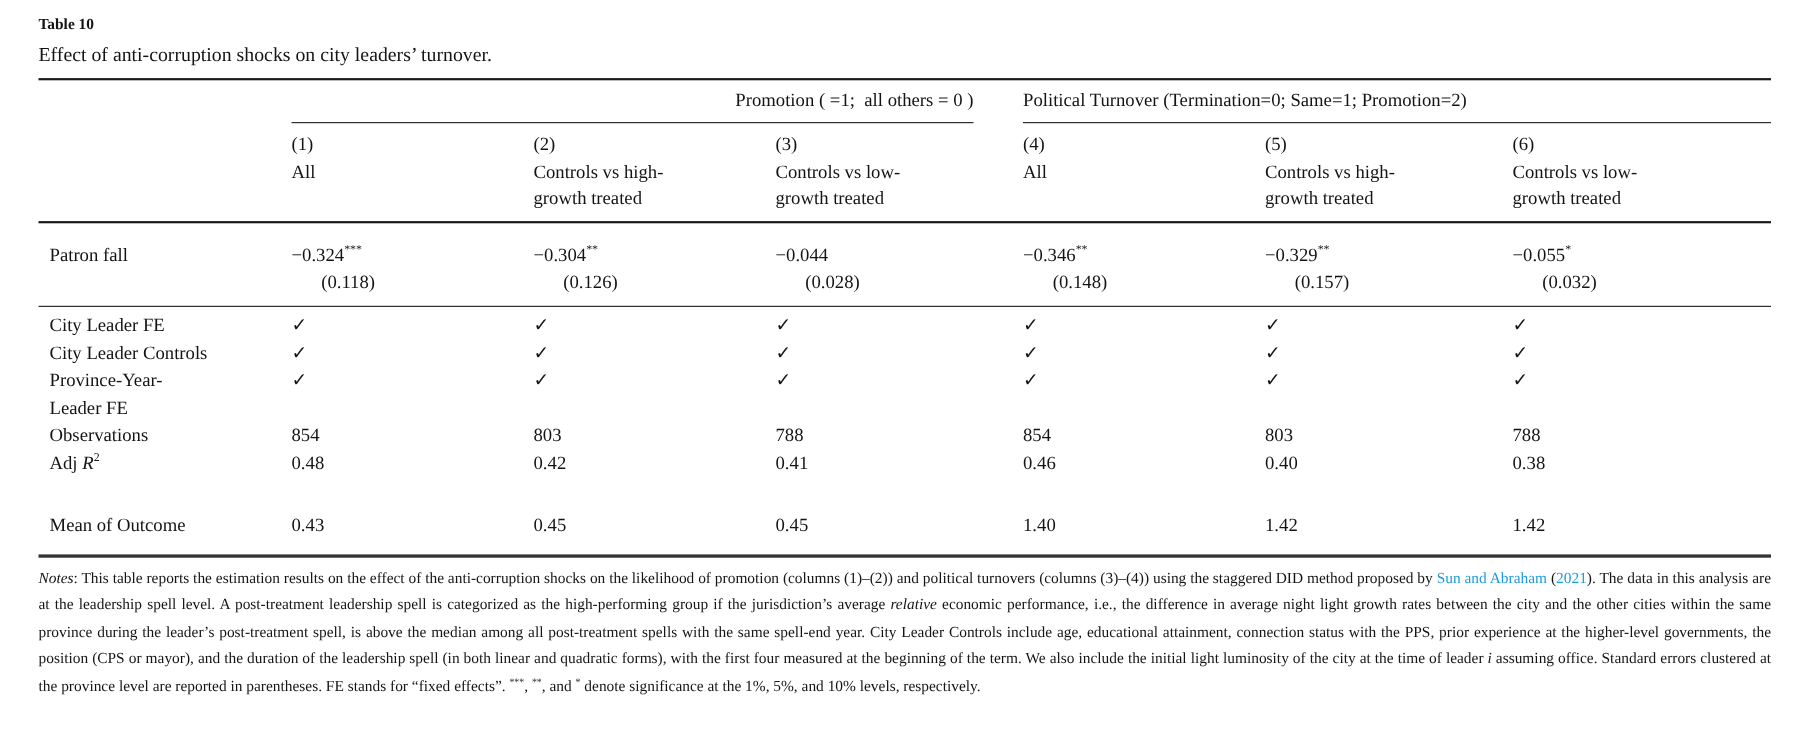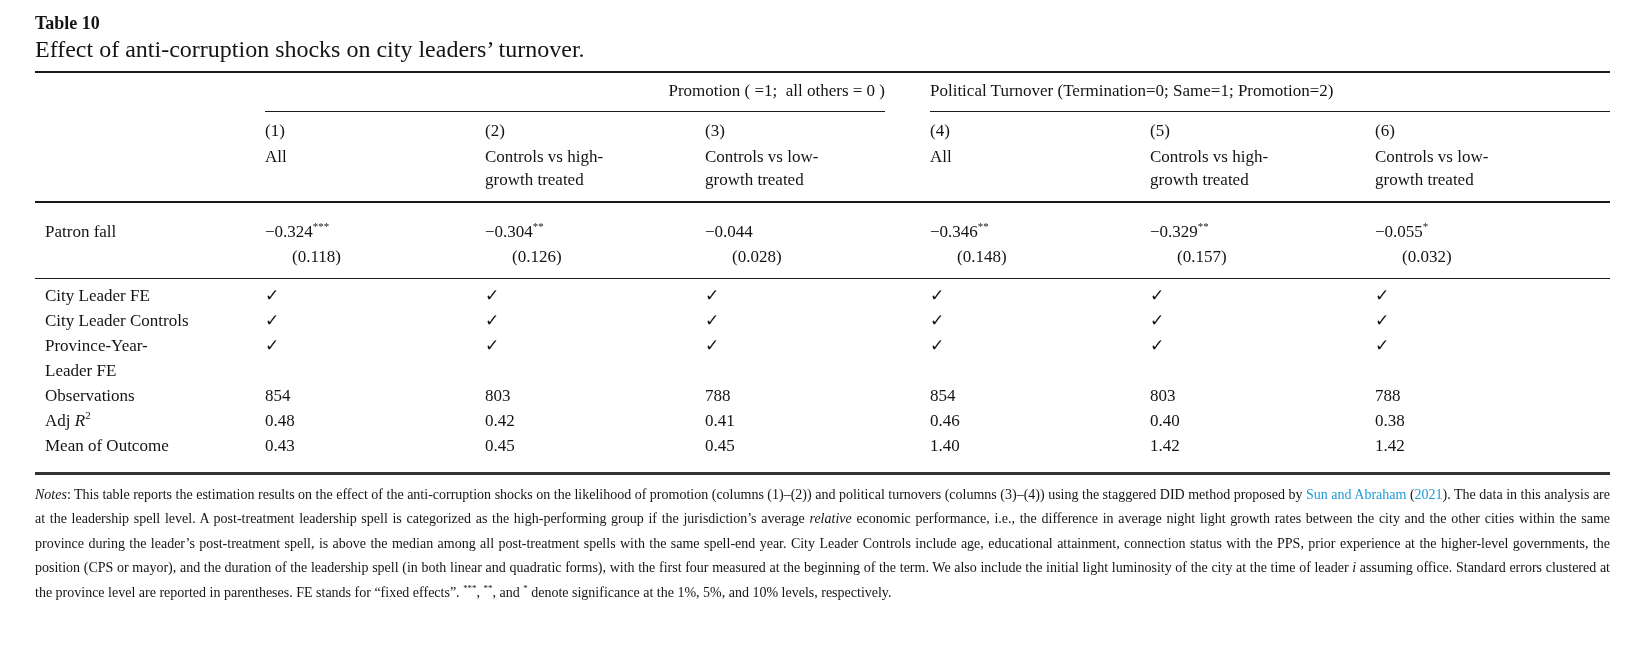--- a/index.html
+++ b/index.html
@@ -9,7 +9,7 @@
     overflow:hidden;
   }
   .page{box-sizing:border-box;width:1642px;padding:10px 32px 0 35px;}
-  .tbl-label{font-size:18px;font-weight:bold;line-height:26px;}
+  .tbl-label{font-size:14px;font-weight:bold;line-height:26px;}
   .tbl-caption{font-size:24px;line-height:26px;margin-bottom:9px;}
   .rule{background:#1a1a1a;width:100%;}
   .rule.top{height:2px;}

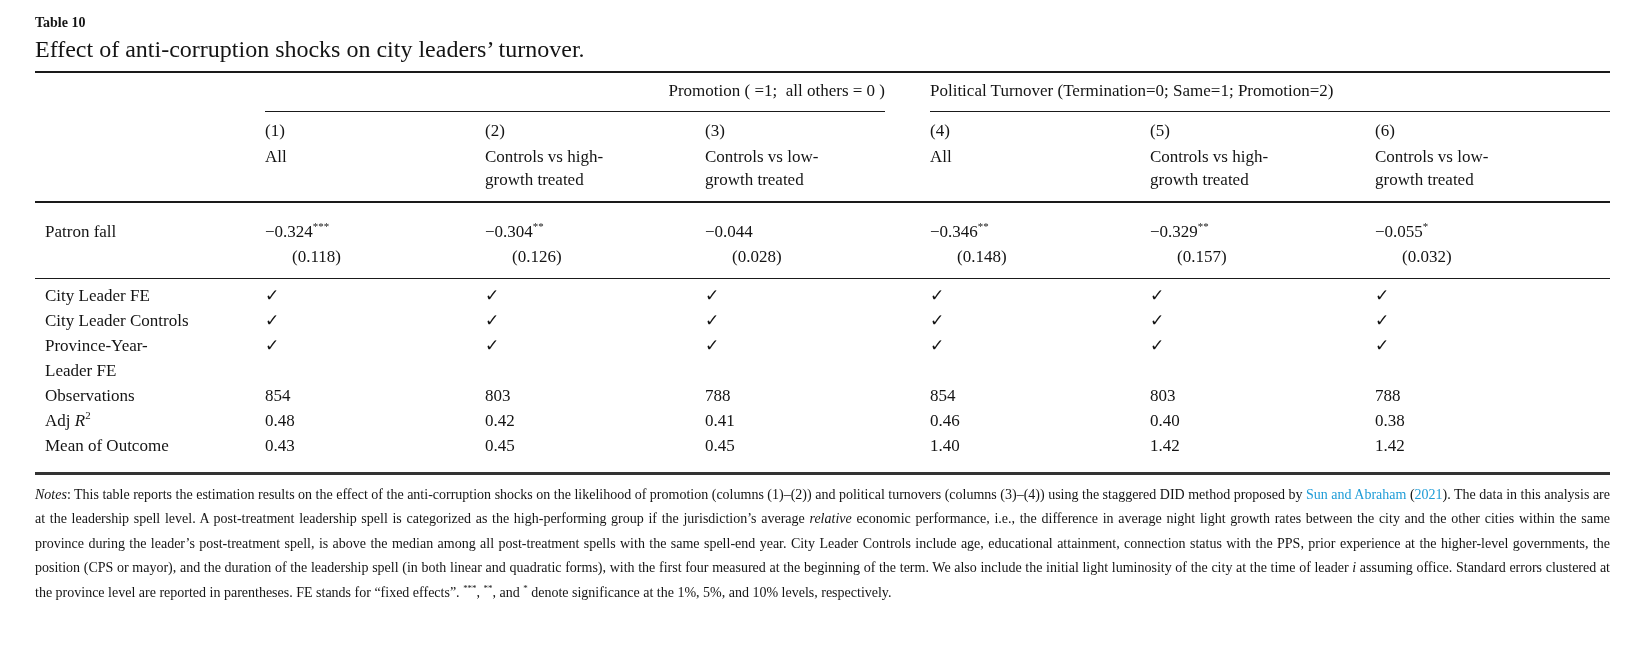--- a/index.html
+++ b/index.html
@@ -10,7 +10,7 @@
   }
   .page{box-sizing:border-box;width:1642px;padding:10px 32px 0 35px;}
   .tbl-label{font-size:14px;font-weight:bold;line-height:26px;}
-  .tbl-caption{font-size:24px;line-height:26px;margin-bottom:9px;}
+  .tbl-caption{font-size:18px;line-height:26px;margin-bottom:9px;}
   .rule{background:#1a1a1a;width:100%;}
   .rule.top{height:2px;}
   .rule.mid{height:1.5px;}

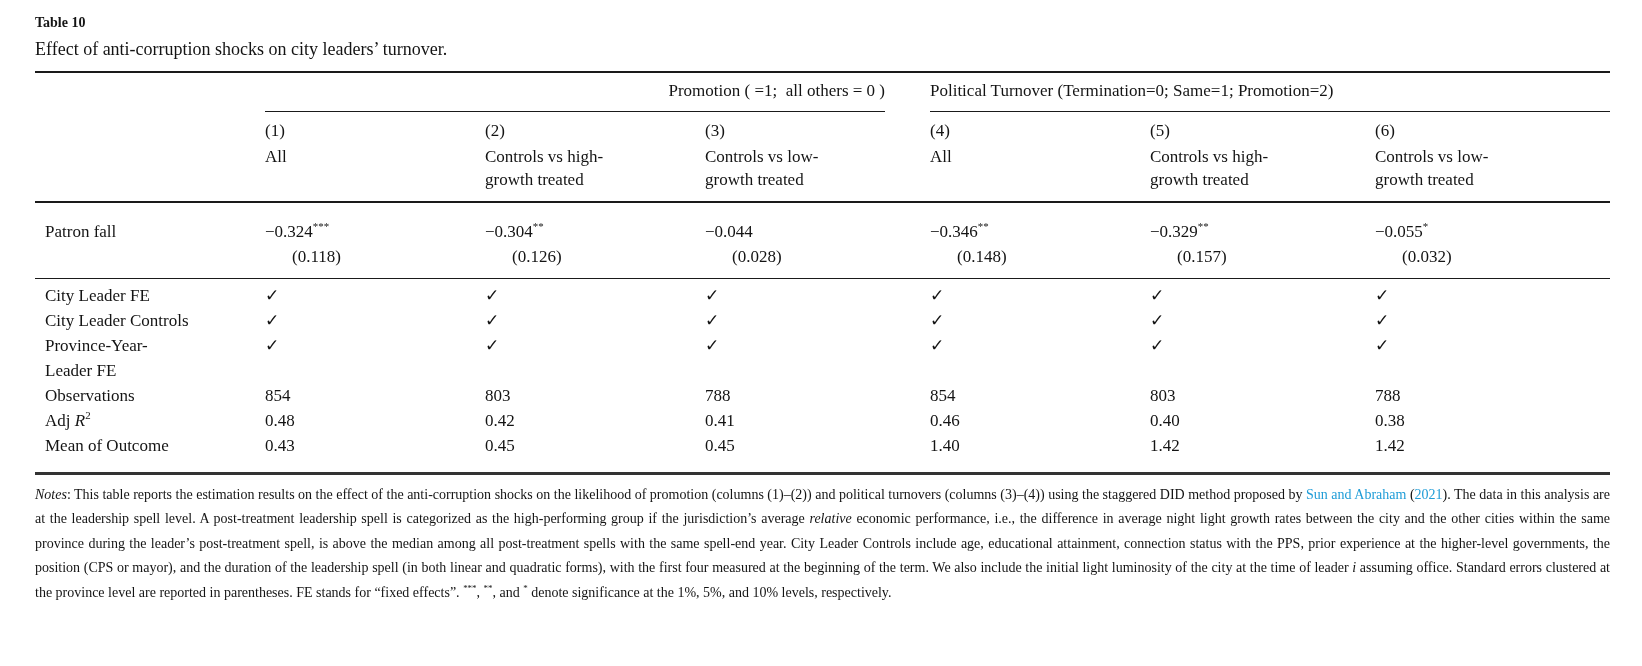--- a/index.html
+++ b/index.html
@@ -29,7 +29,7 @@
   .se .cell{padding-bottom:9px;line-height:25px;margin-left:27px;}
   .spec .cell{line-height:25px;}
   .spec.first .cell{padding-top:4px;}
-  .spec.last .cell{padding-bottom:14px;}
+  .spec.last .cell{padding-bottom:14px;margin-top:32px;}
   sup{font-size:64%;line-height:0;}
   .s-i{font-style:italic;}
   .s-link{color:#1e9cd7;}

